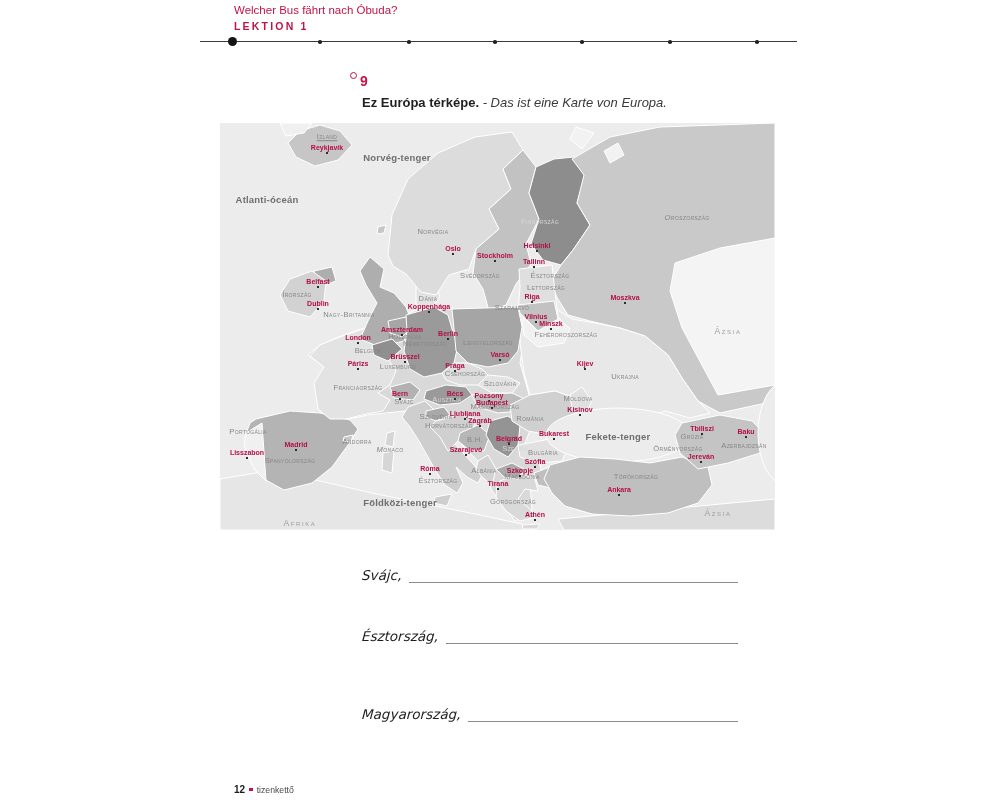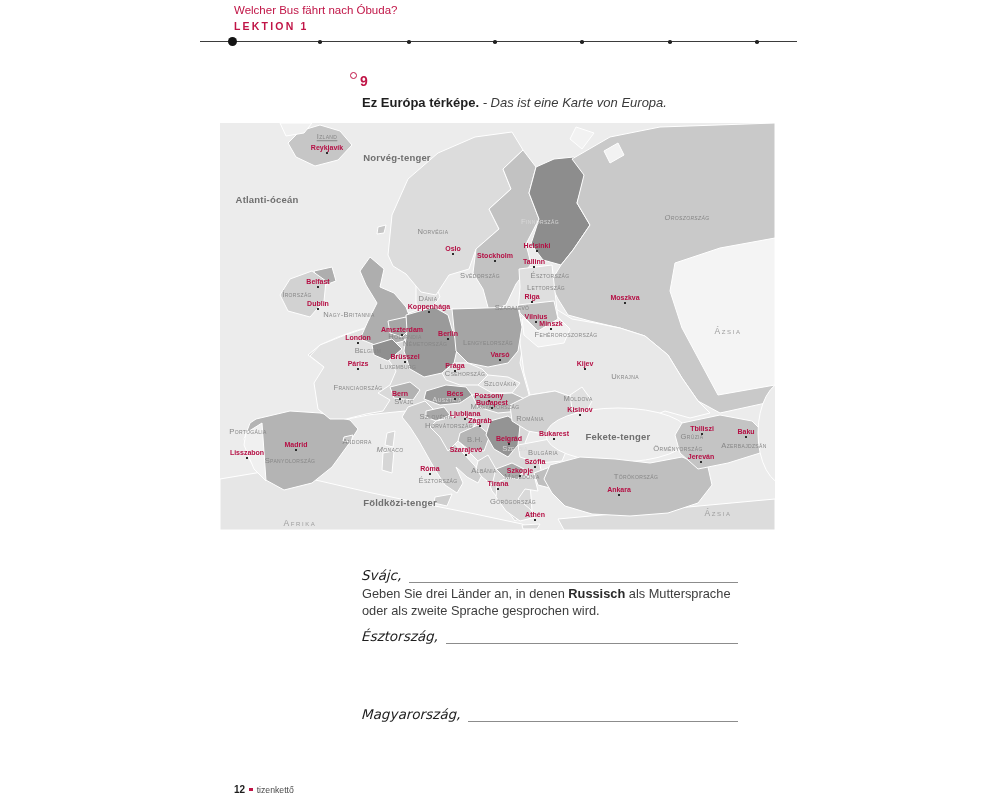--- a/index.html
+++ b/index.html
@@ -256,7 +256,6 @@
       <div class="blank"></div>
     </div>
 
-  <div class="qb" style="top:586px;"><span>Geben Sie drei Länder an, in denen </span><b>Russisch</b><span> als Muttersprache oder als zweite Sprache gesprochen wird.</span></div>
   <div class="ar" style="top:624px;">
       <span class="hand">Észtország,</span>
       <div class="blank"></div>

